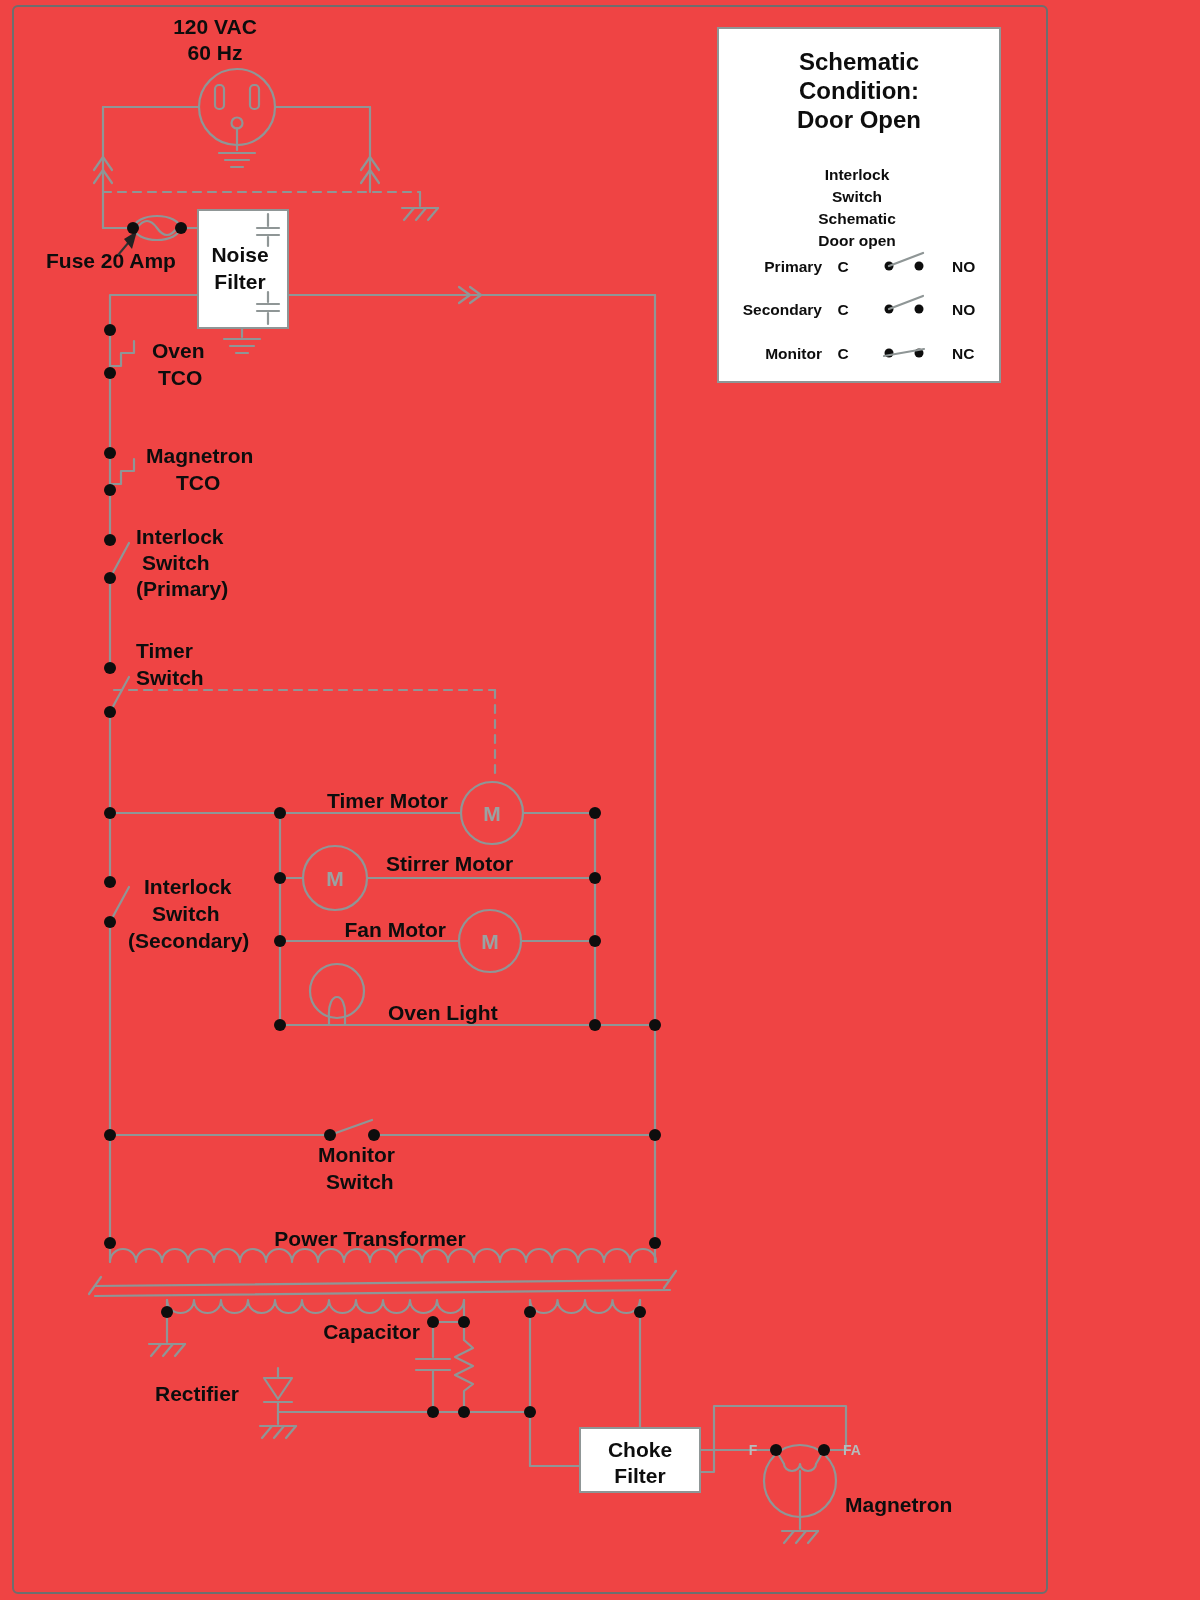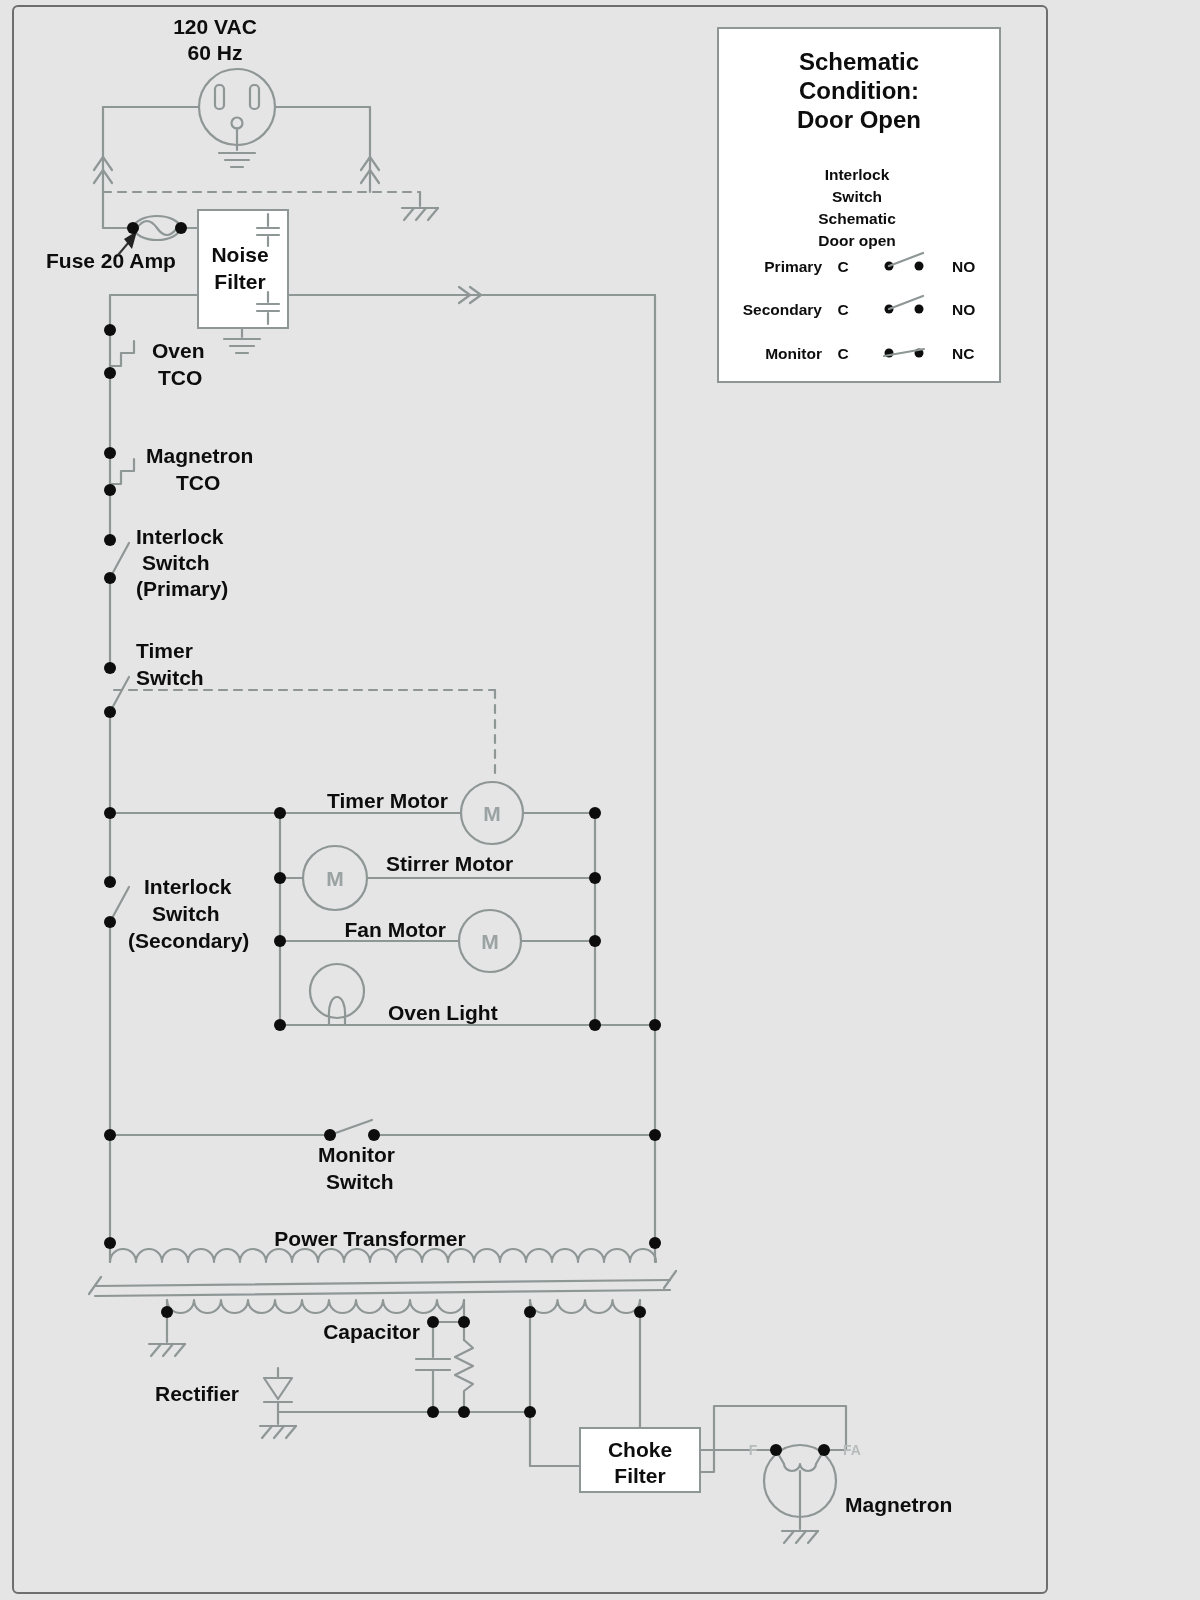--- a/index.html
+++ b/index.html
@@ -3,7 +3,7 @@
 <meta charset="utf-8">
 <style>
   html,body { margin:0; padding:0; background:#ffffff; }
-  #page { position:relative; width:1200px; height:1600px; background:#e5e5e5; overflow:hidden; }
+  #page { position:relative; width:1200px; height:1600px; background:#ef4444; overflow:hidden; }
   svg { position:absolute; left:0; top:0; }
   .wire { stroke:#8f9696; stroke-width:2.2; fill:none; stroke-linecap:round; stroke-linejoin:round; }
   .dashed { stroke-dasharray:8 7; }

